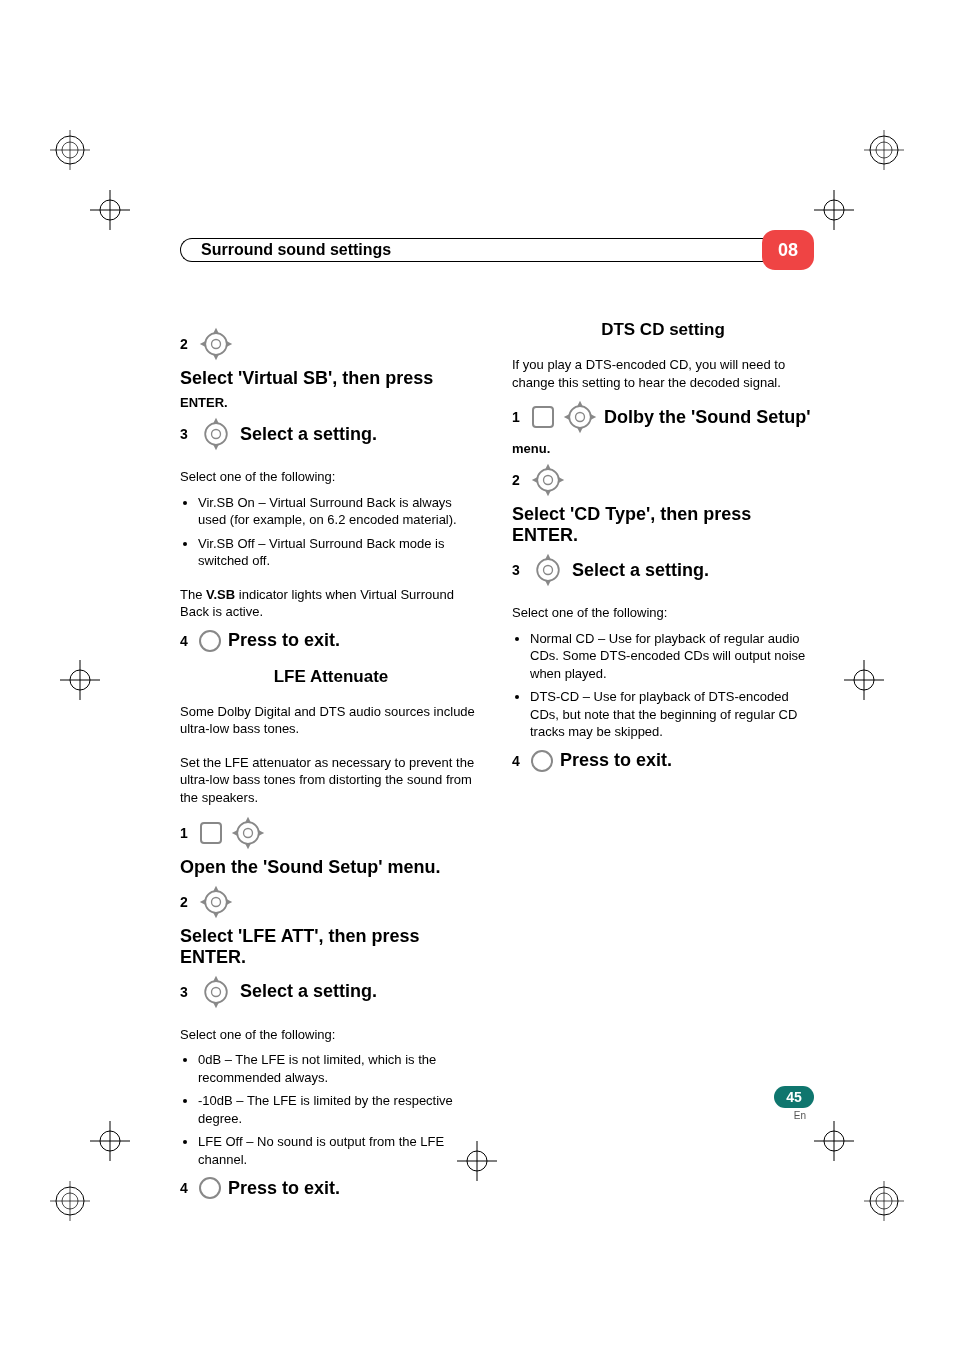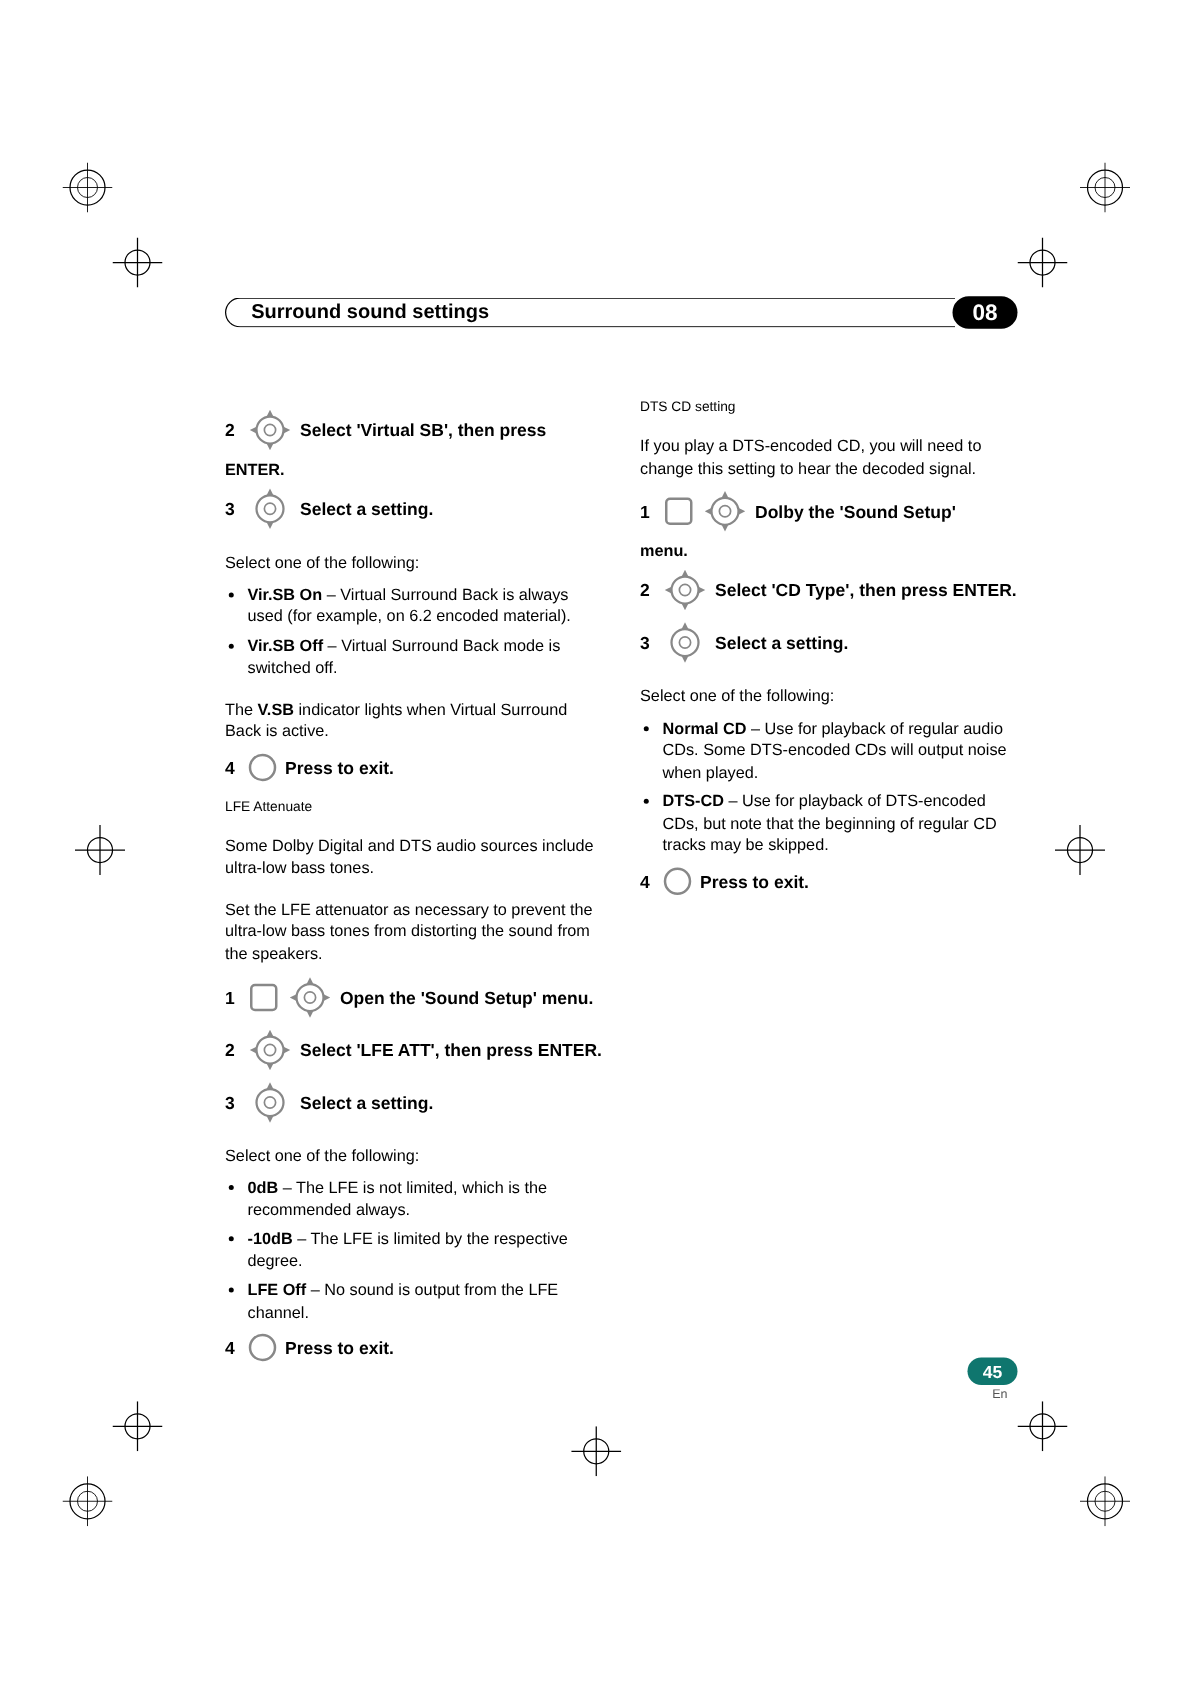--- a/index.html
+++ b/index.html
@@ -62,12 +62,12 @@
     border-bottom-right-radius: 0;
   }
   .chapter-badge {
-    background: #000000;
+    background: #ef4444;
     color: #fff;
     font-weight: bold;
     font-size: 18px;
     width: 52px;
-    height: 26px;
+    height: 40px;
     border-radius: 13px;
     display: flex;
     align-items: center;

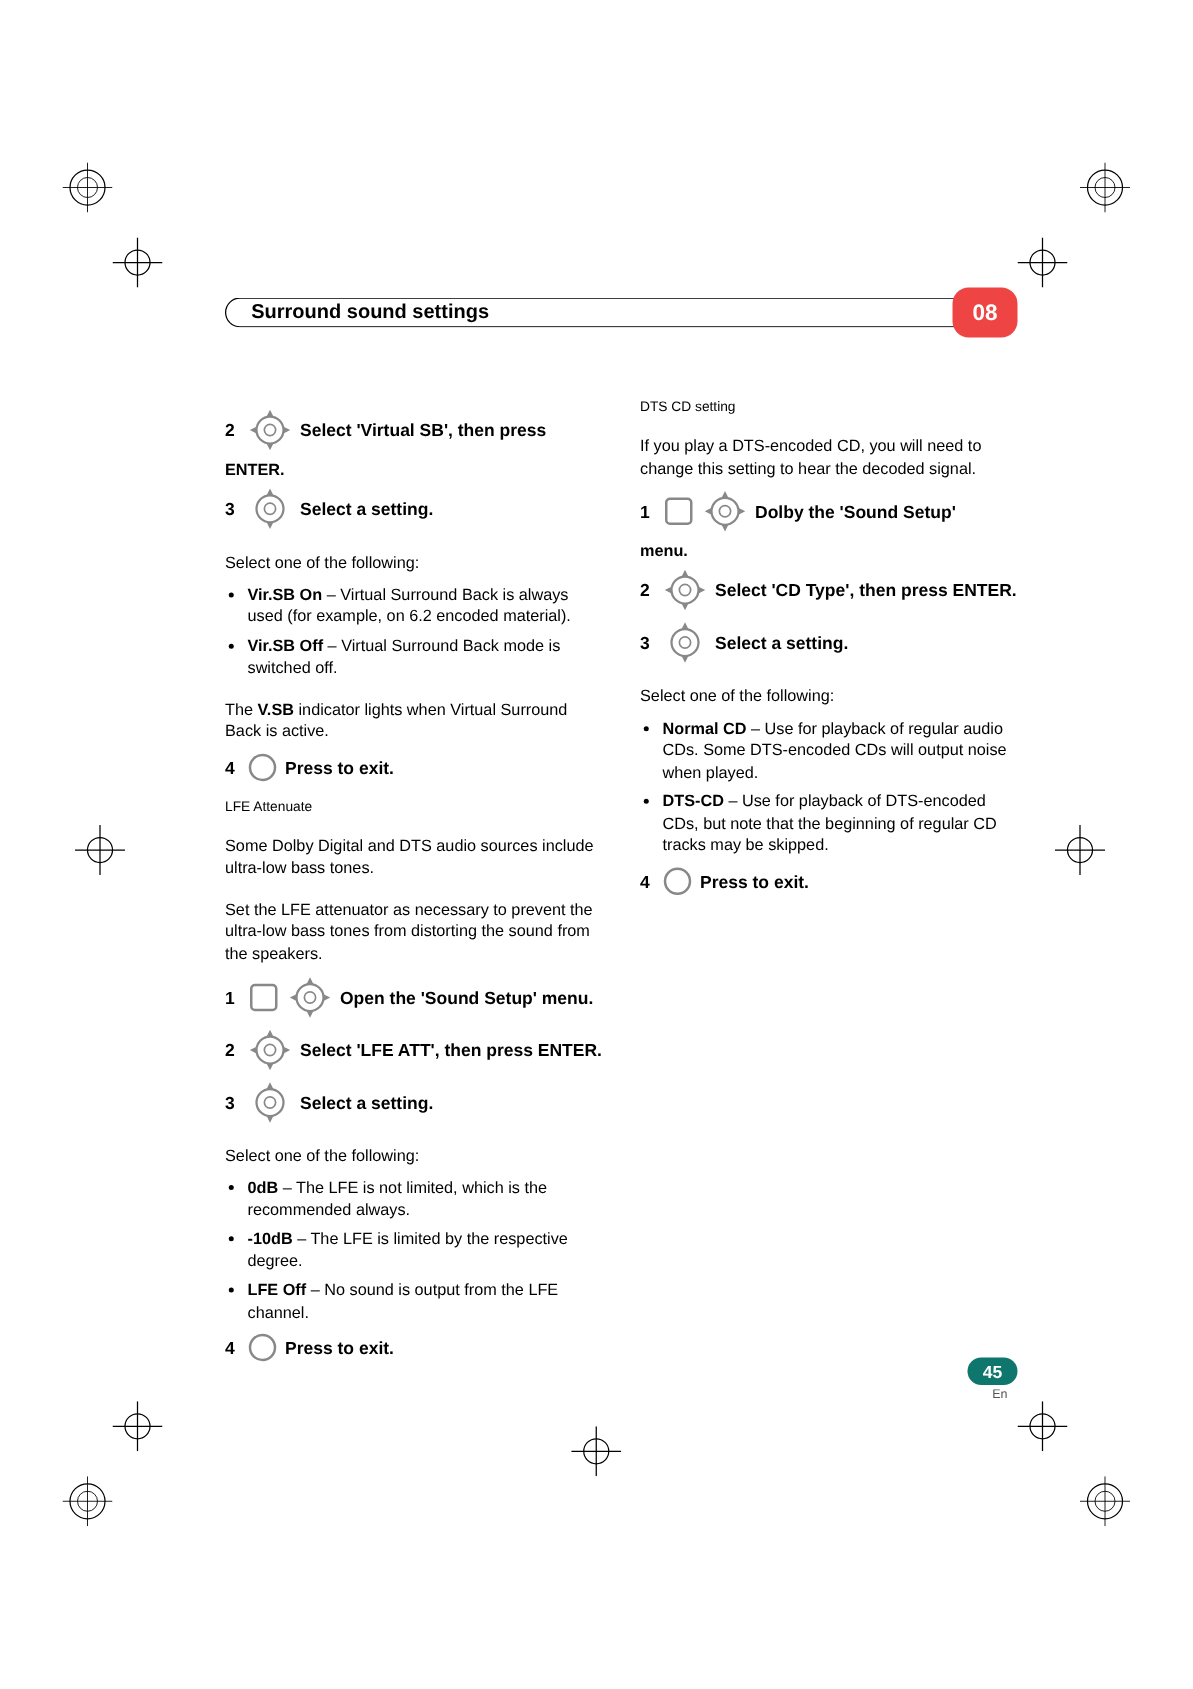--- a/index.html
+++ b/index.html
@@ -112,9 +112,10 @@
   .icon-circle svg { width: 24px; height: 24px; }
 
   .subhead {
-    font-weight: normal;
-    font-size: 11px;
+    font-weight: bold;
+    font-size: 17px;
     margin: 14px 0 4px 0;
+    text-align: center;
   }
 
   ul.opts {

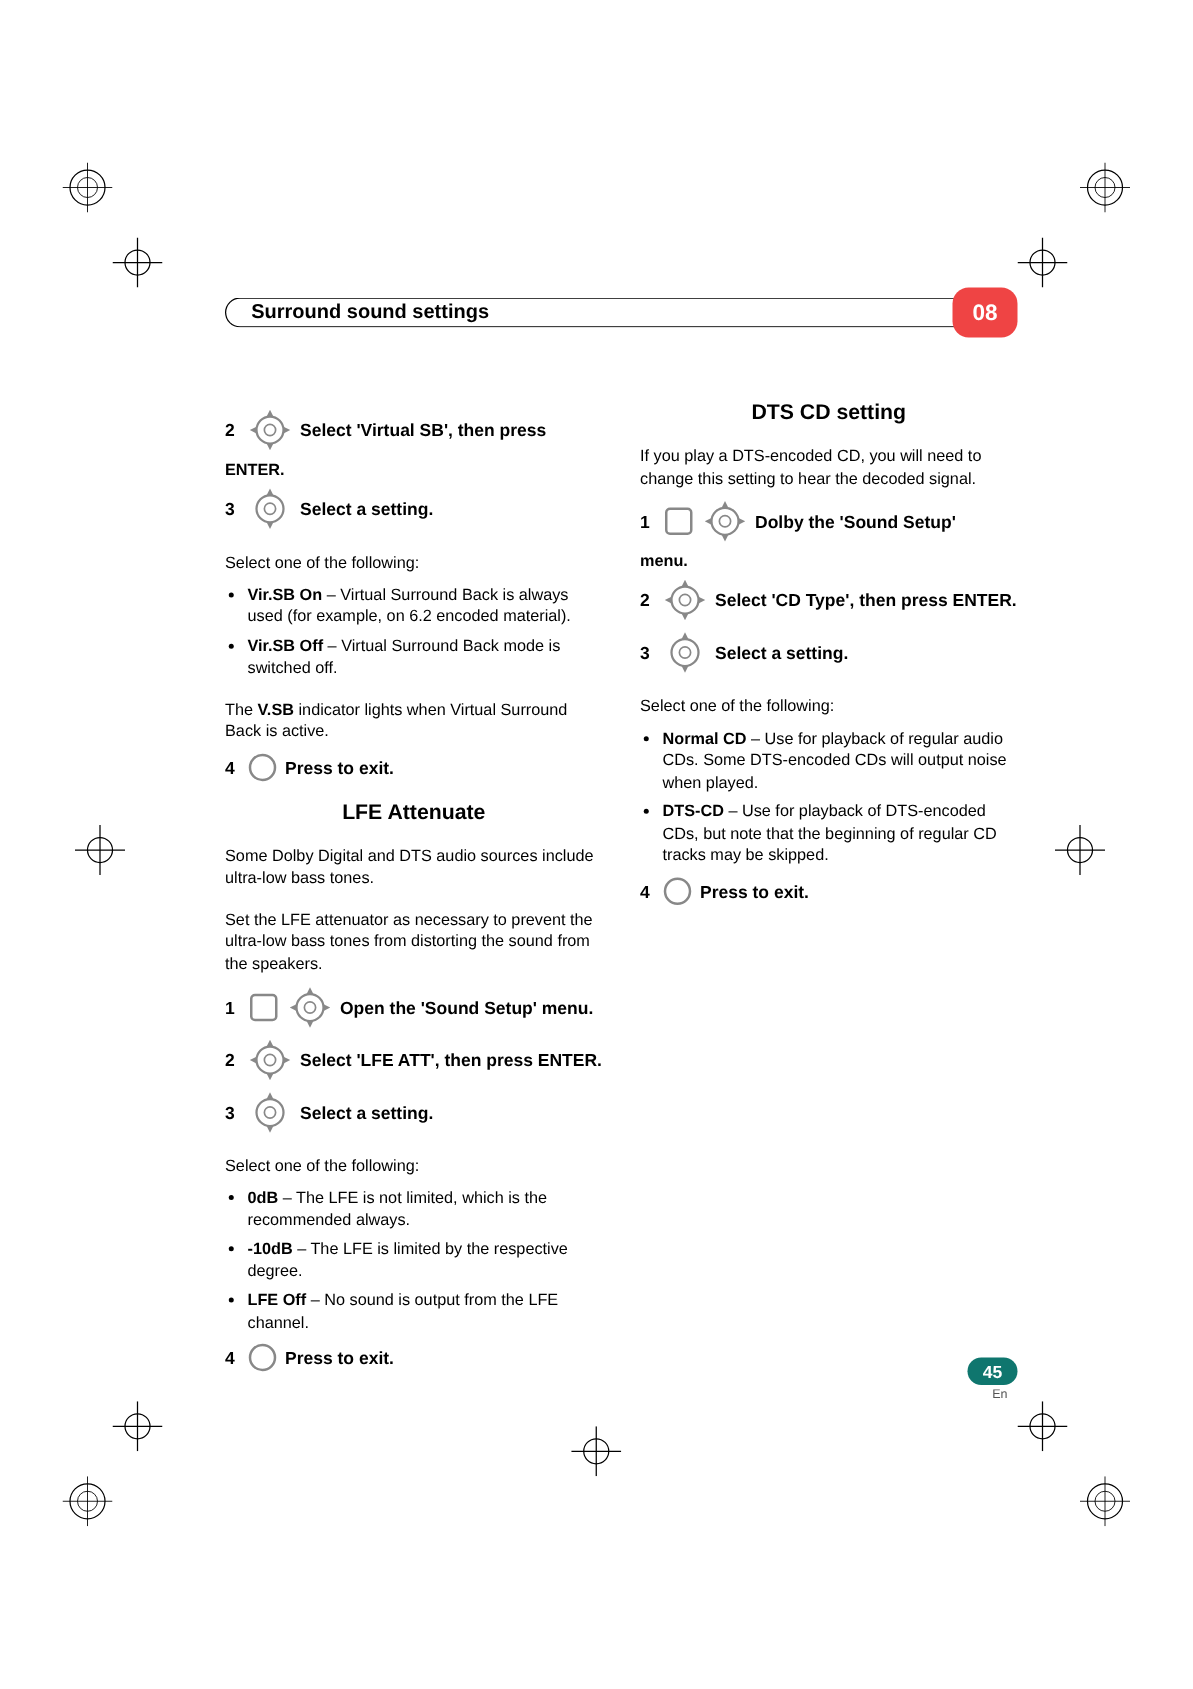--- a/index.html
+++ b/index.html
@@ -99,7 +99,7 @@
     font-size: 14px;
     width: 12px;
   }
-  .step .txt { font-weight: bold; font-size: 14px; }
+  .step .txt { font-weight: bold; font-size: 18px; }
   .step .tail { font-weight: bold; font-size: 13px; width:100%; margin-left:0; }
 
   .icon {

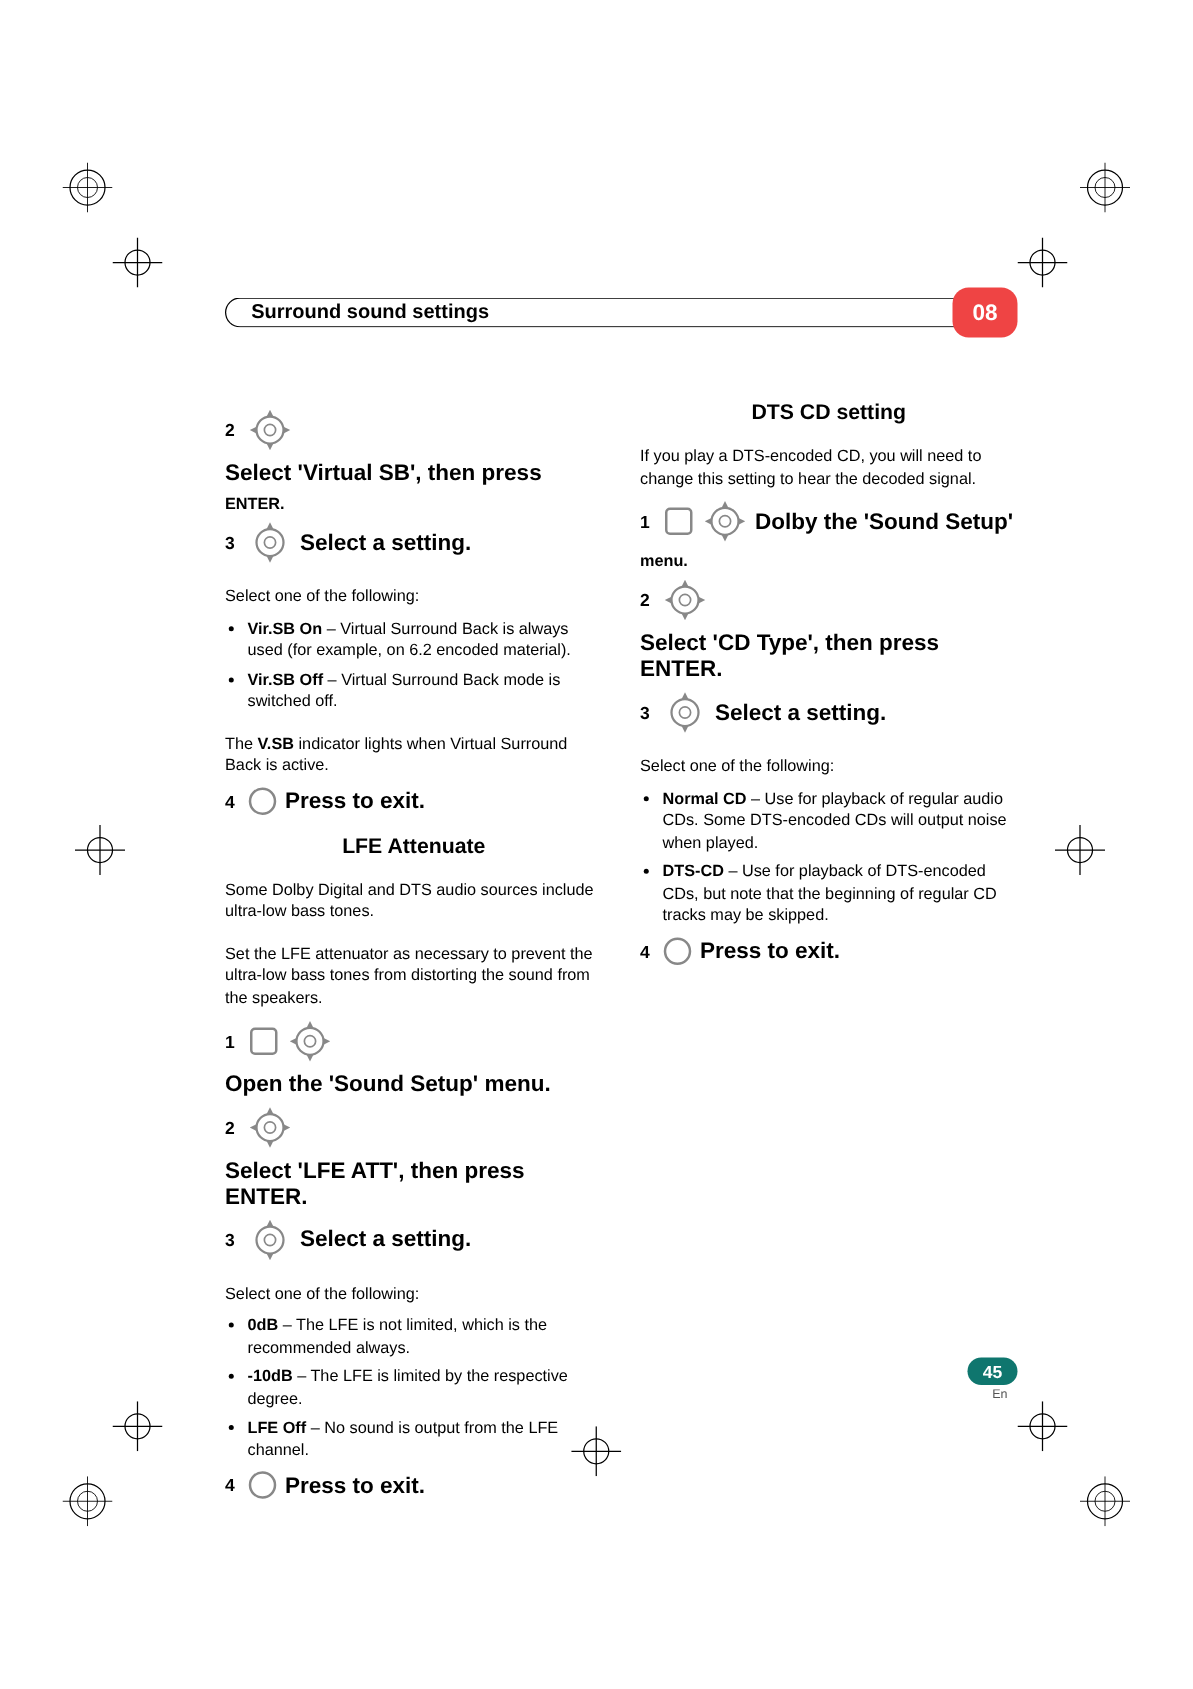--- a/index.html
+++ b/index.html
@@ -126,7 +126,7 @@
     margin: 2px 0 6px 0;
     line-height: 1.35;
   }
-  ul.opts li .k { font-weight: bold; }
+  ul.opts li .k { font-weight: normal; }
 
   .page-footer {
     position: absolute;

